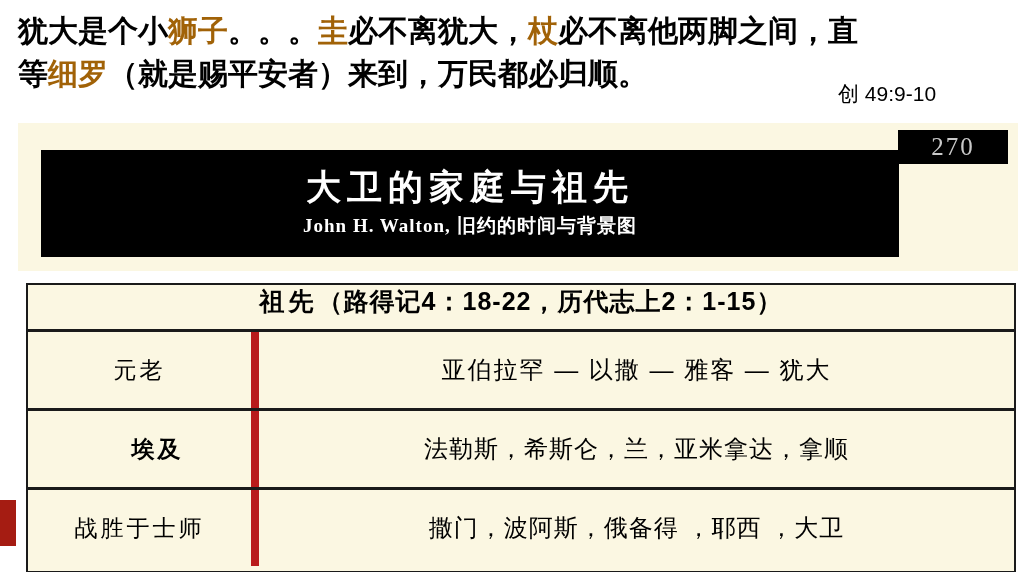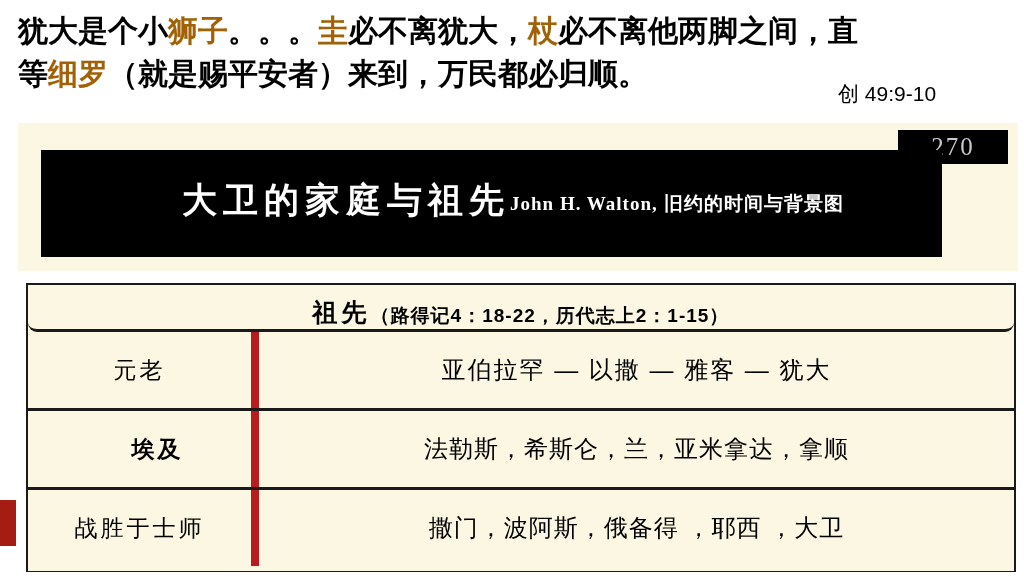--- a/index.html
+++ b/index.html
@@ -76,9 +76,9 @@
     height: 107px;
     background: #000000;
     display: flex;
-    align-items: center;
-    justify-content: center;
-    padding-left: 43px;
+    flex-direction: column;
+    align-items: center;
+    justify-content: center;
   }
   .black-bar .main-title {
     color: #ffffff;

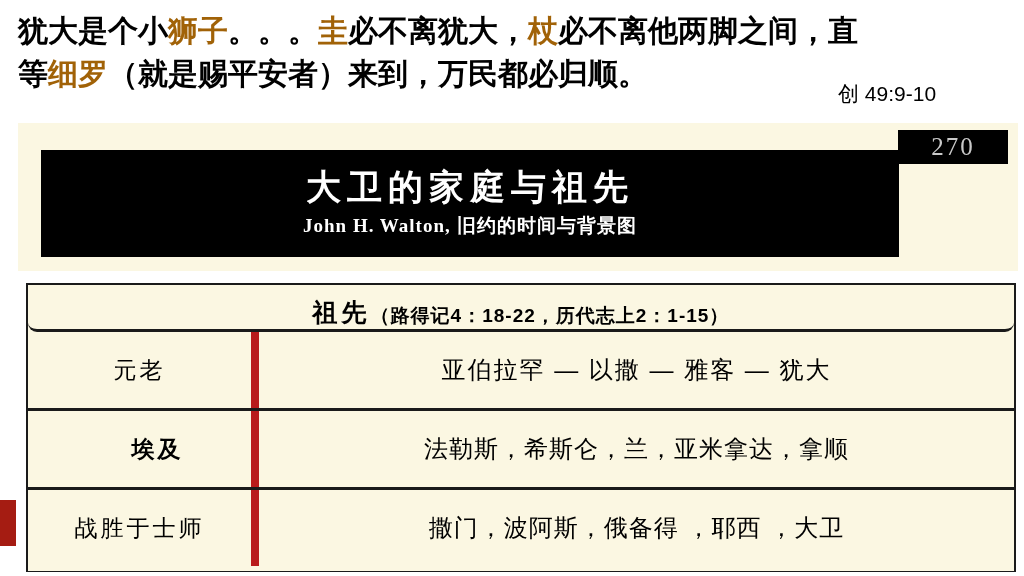--- a/index.html
+++ b/index.html
@@ -119,11 +119,10 @@
   }
   .row-head {
     height: 47px;
-    align-items: flex-end;
+    align-items: flex-start;
     justify-content: center;
     display: flex;
     background: #fbf7e2;
-    border-radius: 9px;
   }
   .row-head .rh-title {
     font-size: 25px;

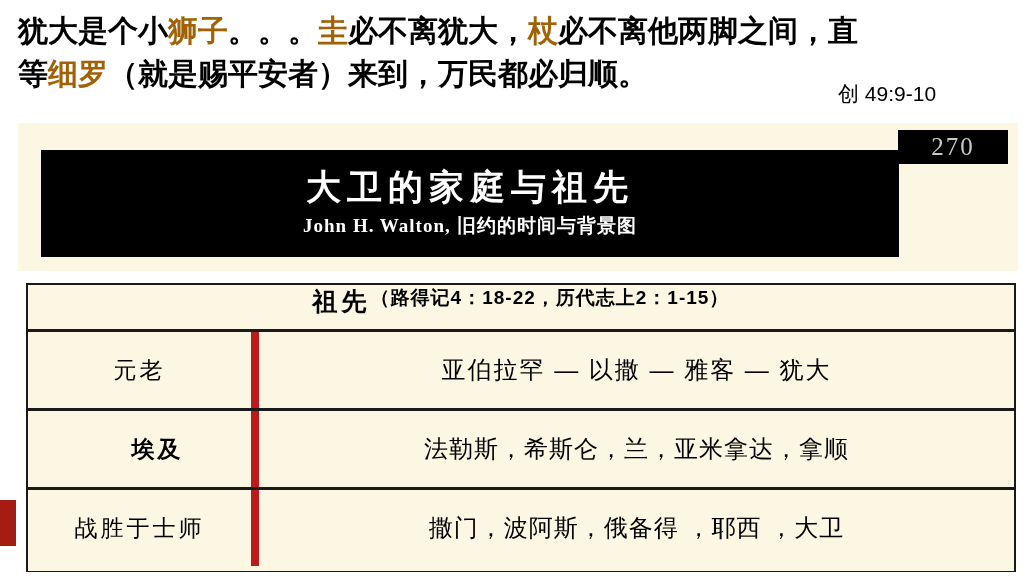--- a/index.html
+++ b/index.html
@@ -130,7 +130,7 @@
     letter-spacing: 4px;
   }
   .row-head .rh-ref {
-    font-size: 19px;
+    font-size: 25px;
     font-weight: bold;
     letter-spacing: 1px;
   }

